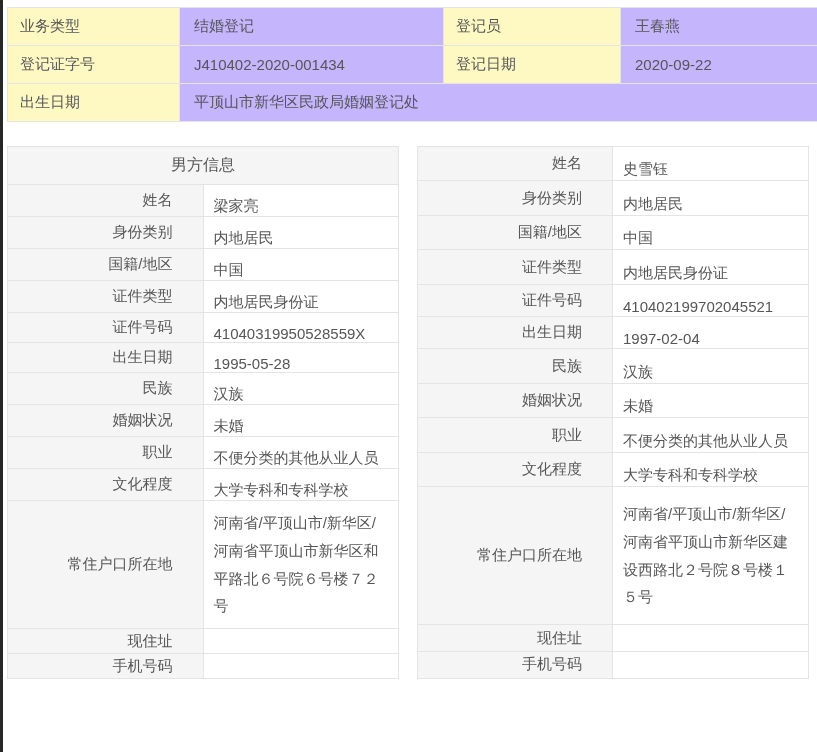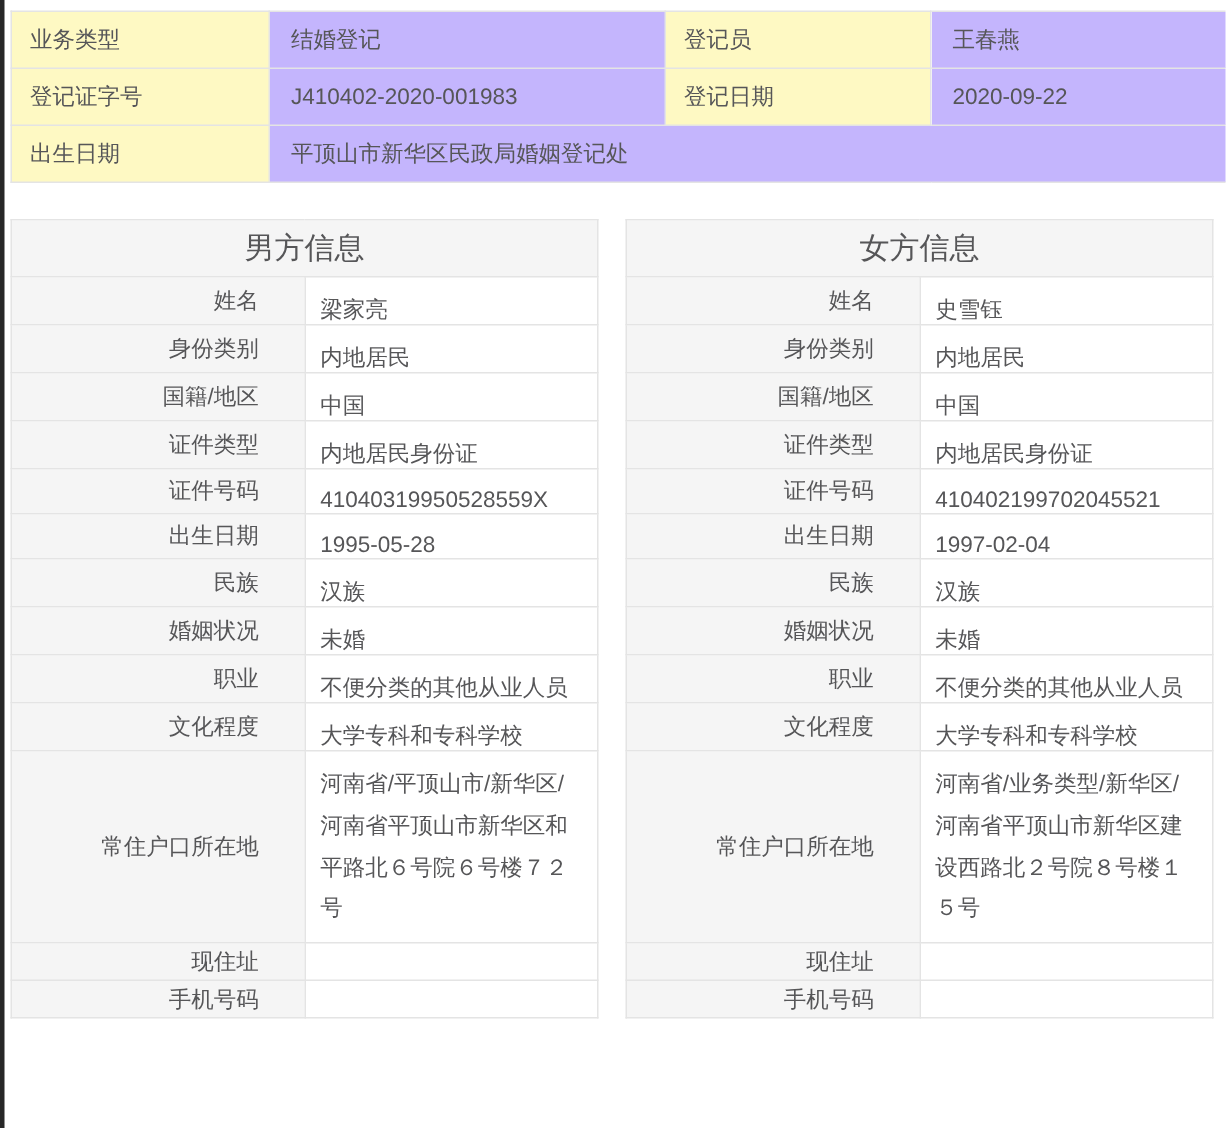--- a/index.html
+++ b/index.html
@@ -89,7 +89,7 @@
     </tr>
     <tr>
       <td class="lbl c1">登记证字号</td>
-      <td class="val c2">J410402-2020-001983</td>
+      <td class="val c2">J410402-2020-001434</td>
       <td class="lbl c3">登记日期</td>
       <td class="val c4">2020-09-22</td>
     </tr>

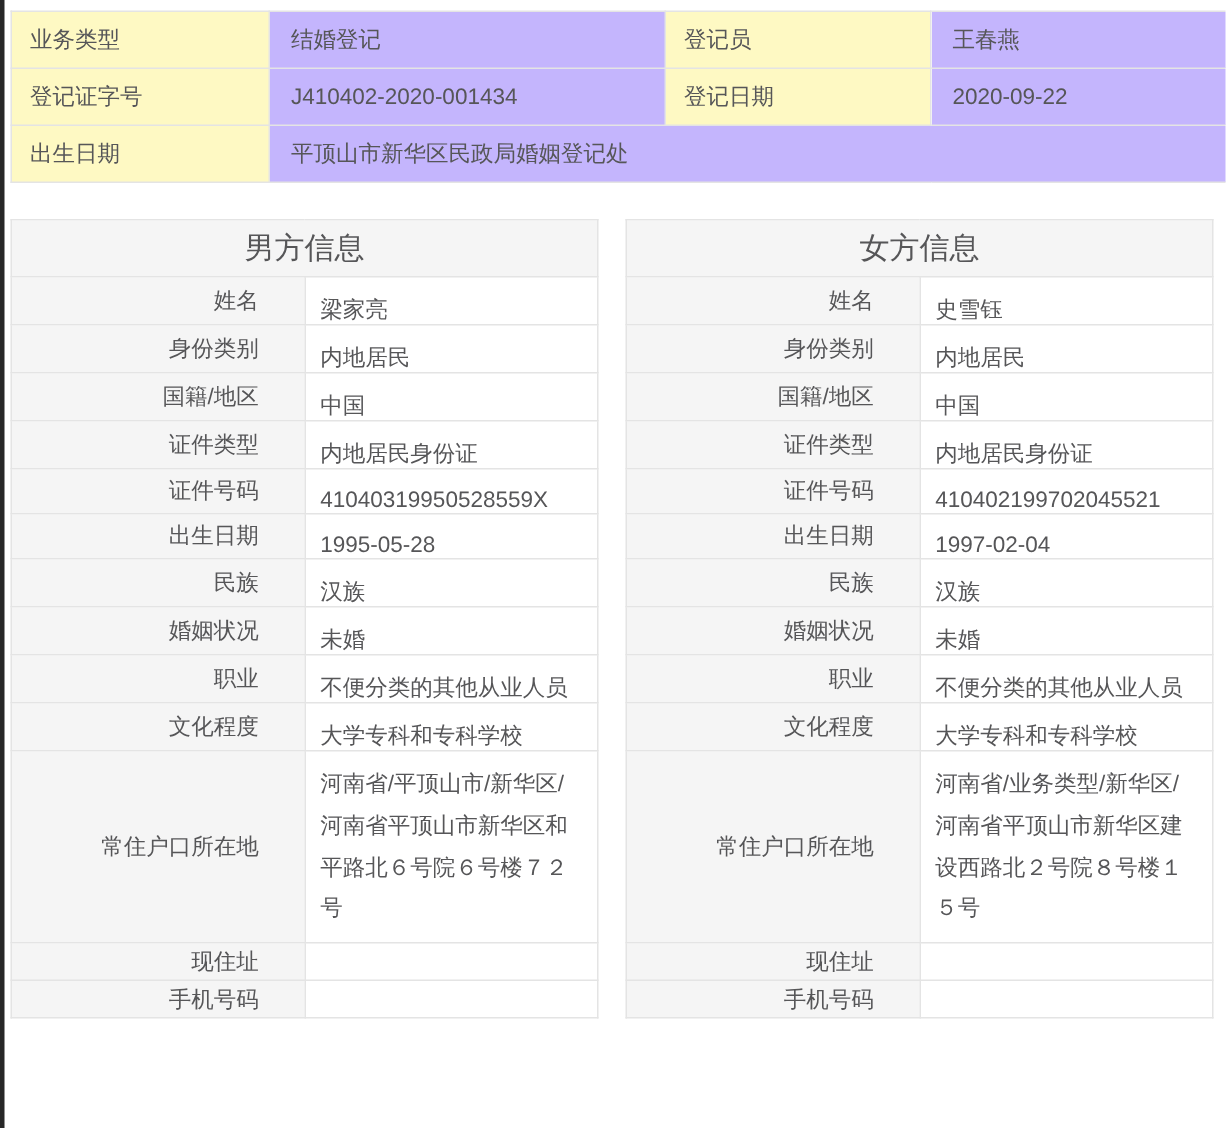--- a/index.html
+++ b/index.html
@@ -51,7 +51,7 @@
     background: #f5f5f5;
     height: 35px;
     text-align: center;
-    font-size: 20px;
+    font-size: 16px;
   }
   .panel tr.frow { height: 25px; }
   .panel td.lbl {

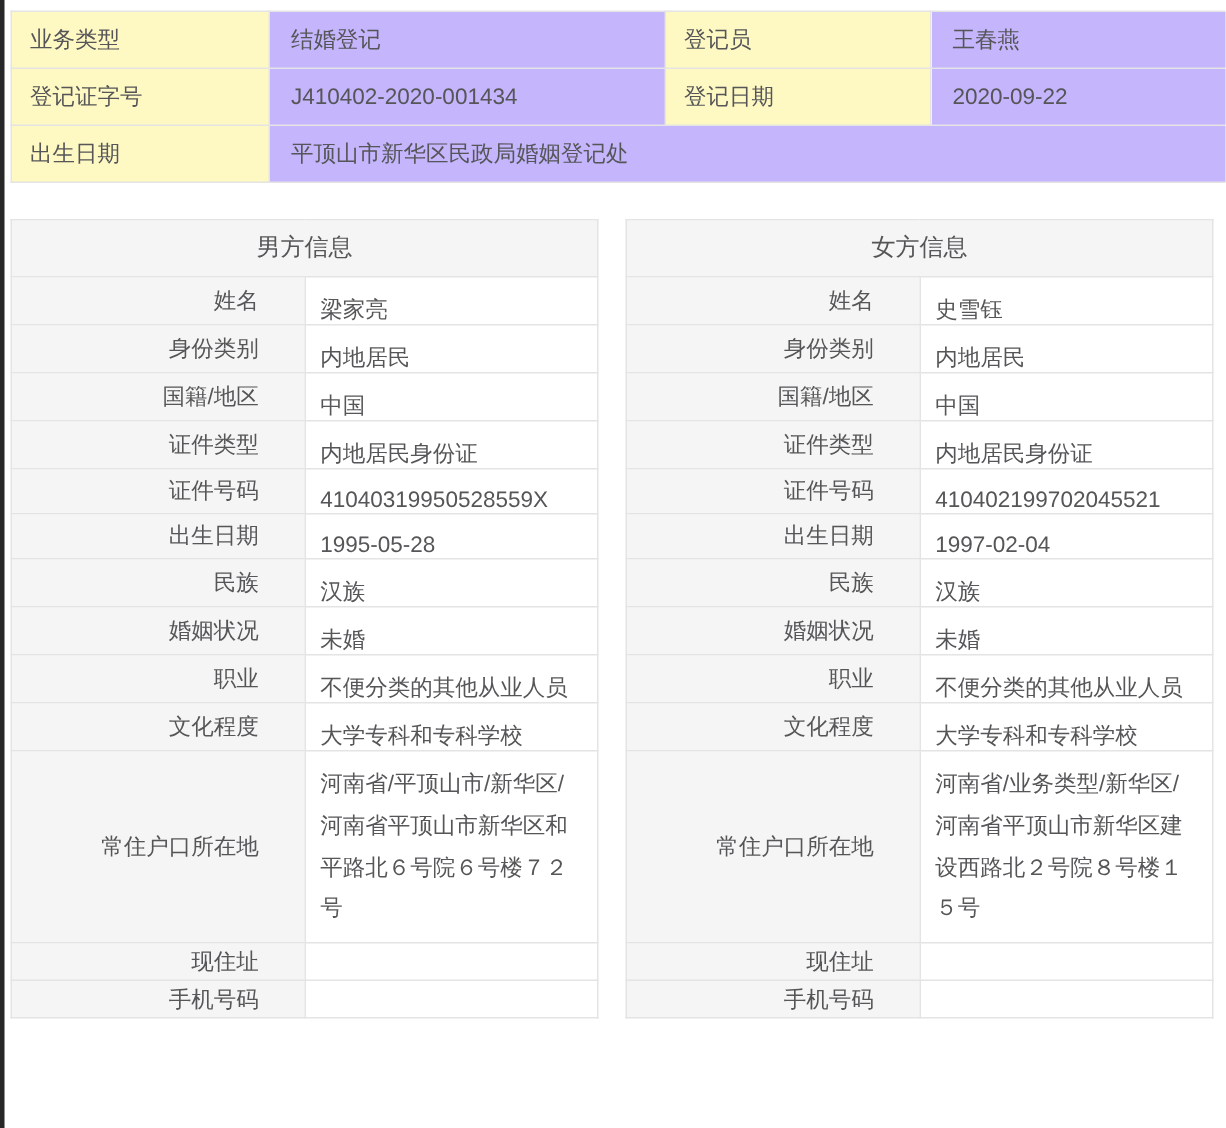--- a/index.html
+++ b/index.html
@@ -164,9 +164,6 @@
 
     <table class="panel">
       <tbody>
-          <tr>
-        <th class="panel-title" colspan="2">女方信息</th>
-      </tr>
       <tr class="frow">
         <td class="lbl">姓名</td>
         <td class="val">史雪钰</td>

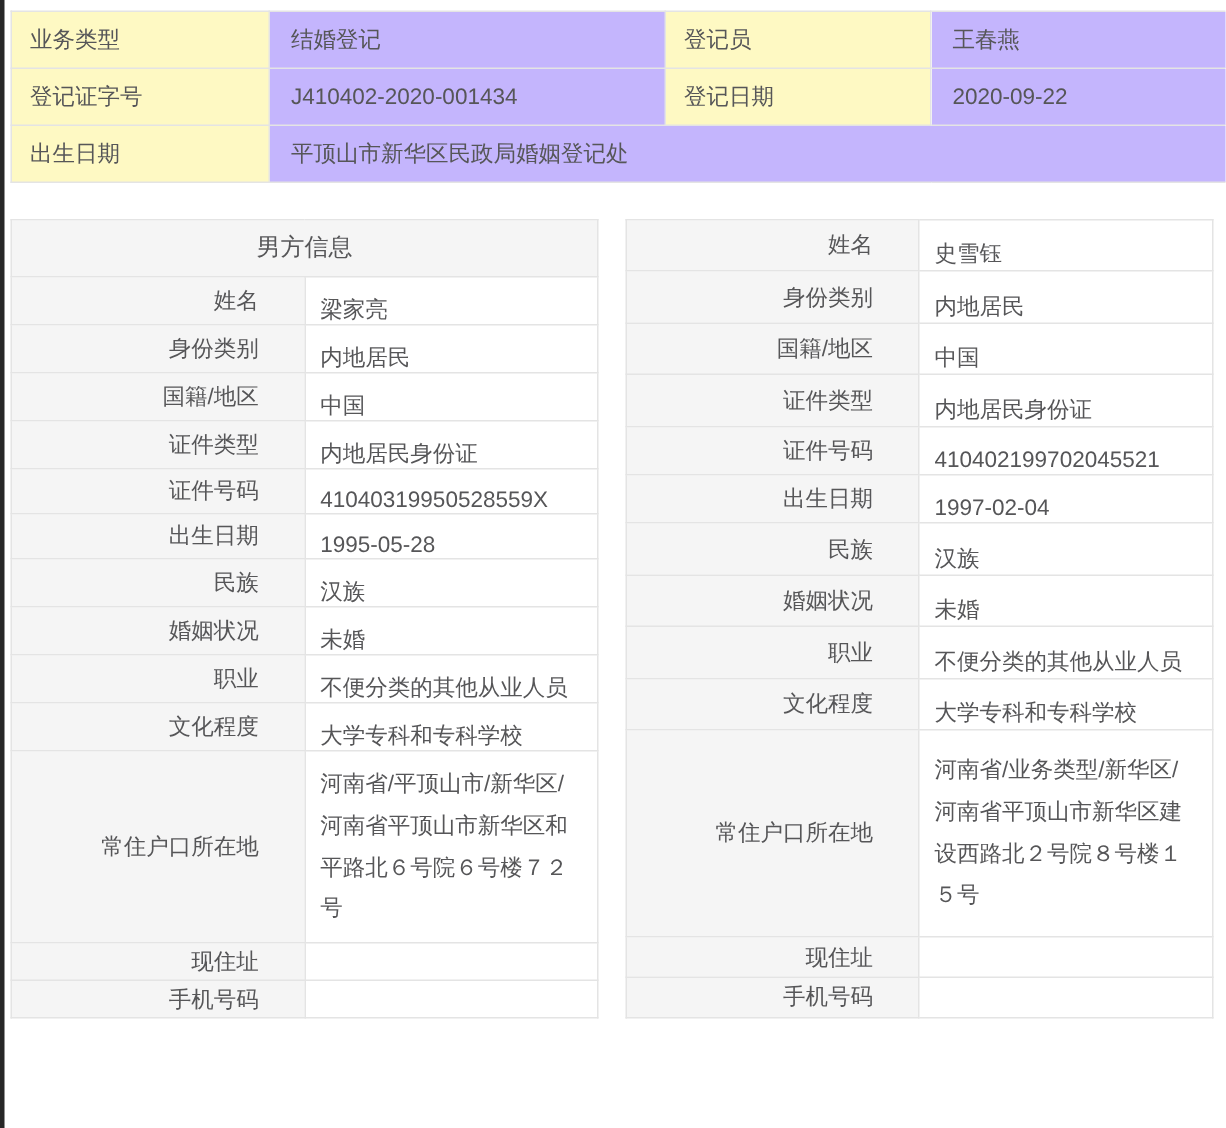--- a/index.html
+++ b/index.html
@@ -206,7 +206,7 @@
       </tr>
       <tr class="address-row">
         <td class="lbl">常住户口所在地</td>
-        <td class="val">河南省/业务类型/新华区/河南省平顶山市新华区建设西路北２号院８号楼１５号</td>
+        <td class="val">河南省/平顶山市/新华区/河南省平顶山市新华区建设西路北２号院８号楼１５号</td>
       </tr>
       <tr class="frow">
         <td class="lbl">现住址</td>

